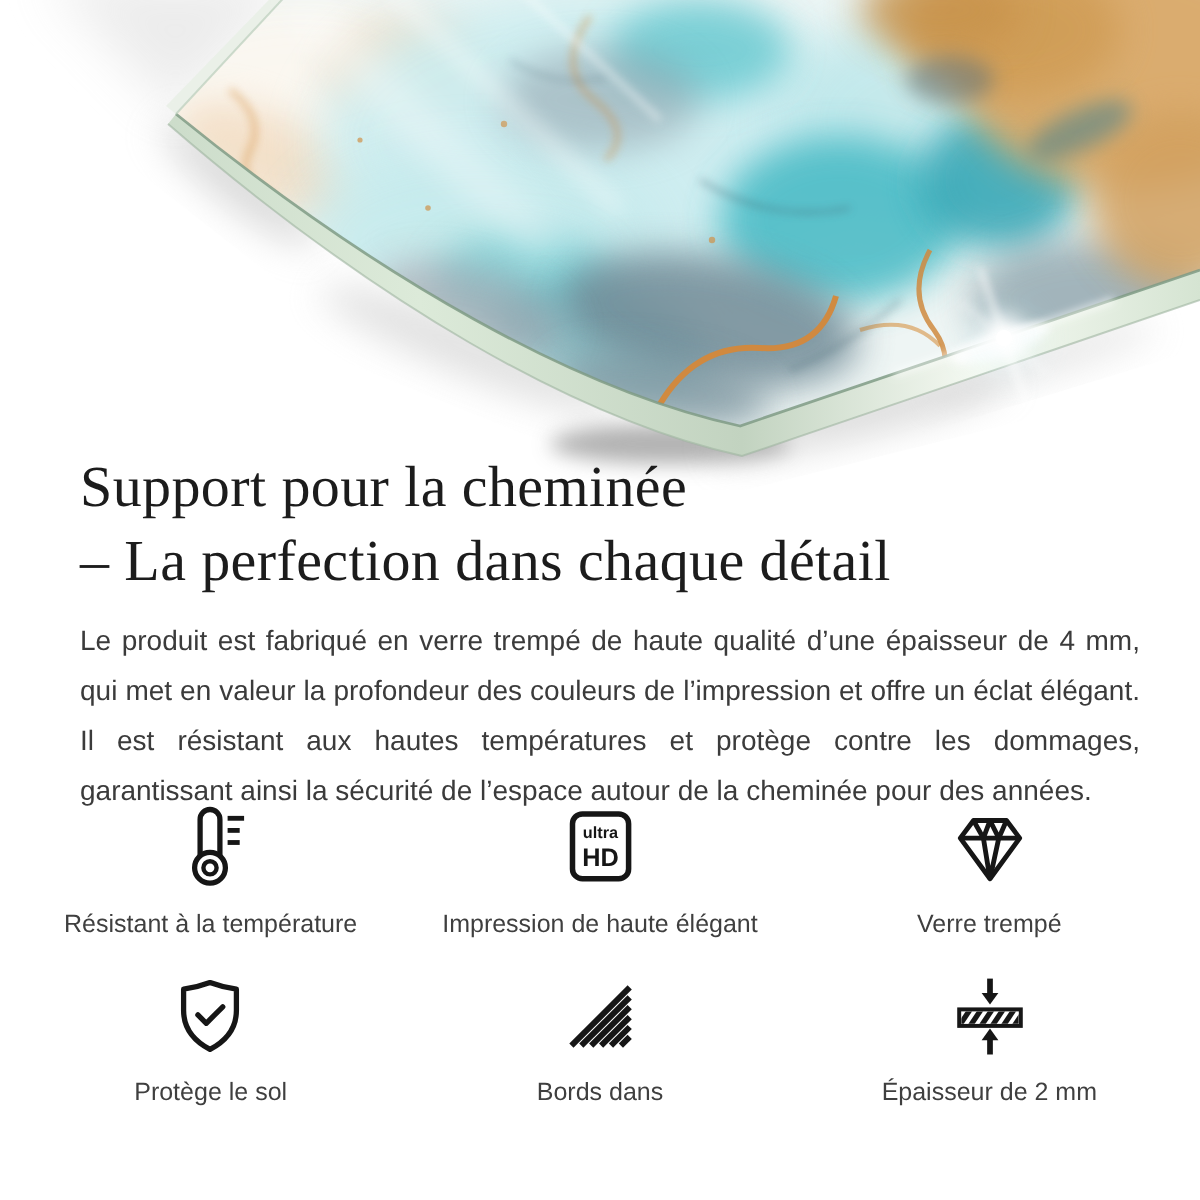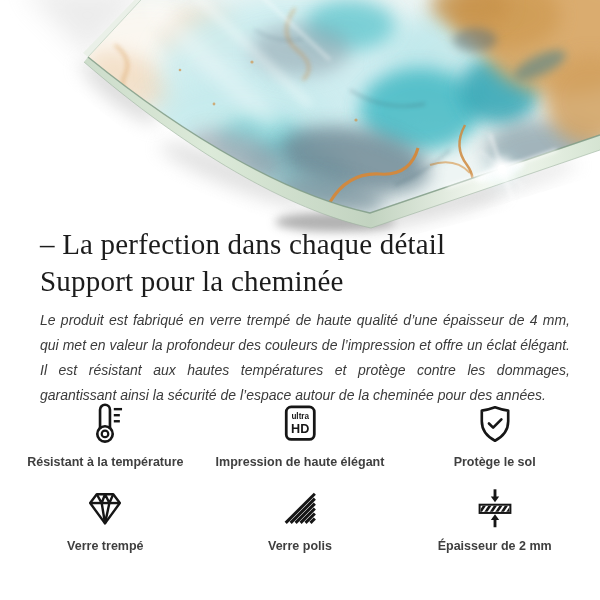--- a/index.html
+++ b/index.html
@@ -123,8 +123,8 @@
   </div>
 
   <h1 class="title" style="margin:0;font-weight:400;">
+    <span>Support pour la cheminée</span>
     <span>– La perfection dans chaque détail</span>
-    <span>Support pour la cheminée</span>
   </h1>
 
   <p class="desc" style="margin:0;">Le produit est fabriqué en verre trempé de haute qualité d’une épaisseur de 4 mm, qui met en valeur la profondeur des couleurs de l’impression et offre un éclat élégant. Il est résistant aux hautes températures et protège contre les dommages, garantissant ainsi la sécurité de l’espace autour de la cheminée pour des années.</p>

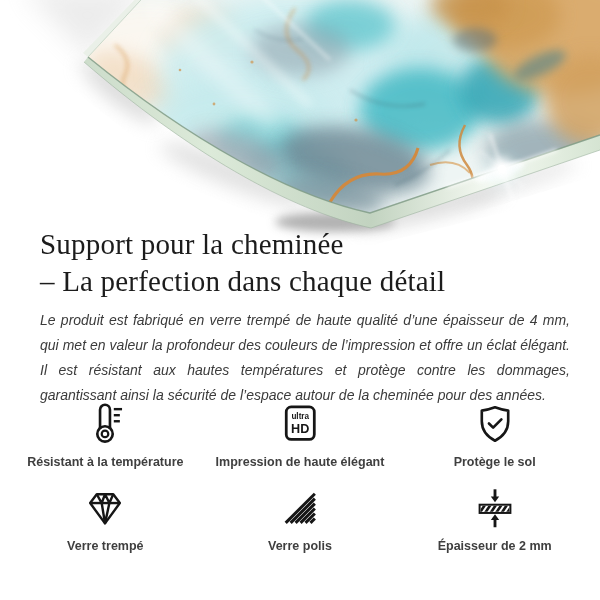--- a/index.html
+++ b/index.html
@@ -11,7 +11,7 @@
          font-size:29px;line-height:37px;color:#1c1c1c;letter-spacing:.2px;}
   .title span{display:block;}
   .desc{position:absolute;left:40px;top:308px;width:530px;
-        font-size:14px;line-height:25px;color:#3b3b3b;text-align:justify;font-style:italic;}
+        font-size:14px;line-height:25px;color:#3b3b3b;text-align:justify;}
   .features{position:absolute;left:8px;top:402px;width:584px;
             display:grid;grid-template-columns:repeat(3,1fr);grid-row-gap:16px;}
   .feat{display:flex;flex-direction:column;align-items:center;}

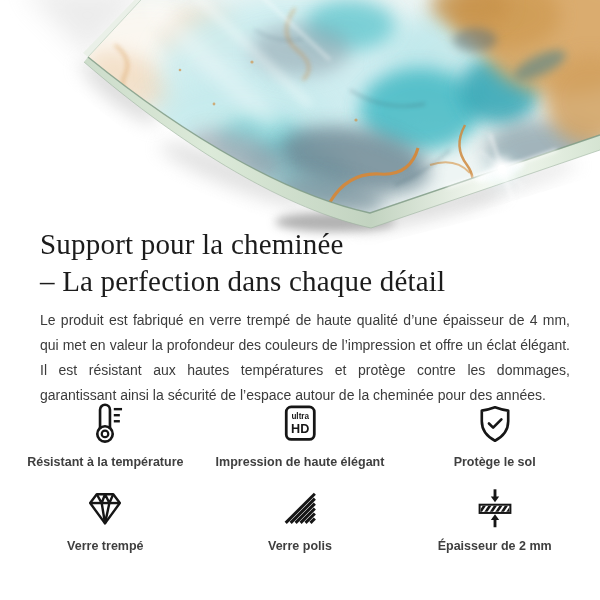--- a/index.html
+++ b/index.html
@@ -16,7 +16,7 @@
             display:grid;grid-template-columns:repeat(3,1fr);grid-row-gap:16px;}
   .feat{display:flex;flex-direction:column;align-items:center;}
   .feat-icon{height:44px;display:flex;align-items:center;justify-content:flex-start;}
-  .feat-label{margin-top:9px;font-size:12.5px;line-height:15px;color:#3f3f3f;text-align:center;font-weight:bold;}
+  .feat-label{margin-top:9px;font-size:12.5px;line-height:15px;color:#3f3f3f;text-align:center;}
 </style>
 </head>
 <body>

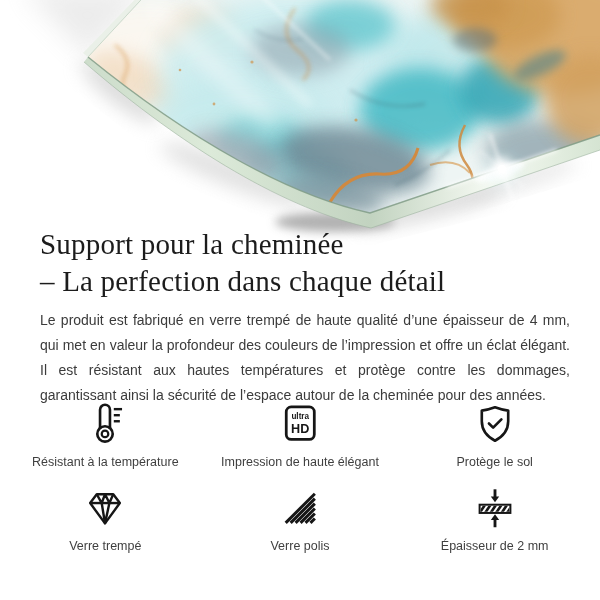--- a/index.html
+++ b/index.html
@@ -163,16 +163,6 @@
     <div class="feat">
       <div class="feat-icon">
         <svg width="44" height="44" viewBox="0 0 40 40">
-          <path d="M20,4.8 C24,6.3 28,7.3 32,7.8 V17.5 C32,26 27,31.5 20,35.2 C13,31.5 8,26 8,17.5 V7.8 C12,7.3 16,6.3 20,4.8 Z" fill="none" stroke="#161616" stroke-width="2.4" stroke-linejoin="round"></path>
-          <path d="M14.5,19.5 l3.8,3.8 l7.5,-7.5" fill="none" stroke="#161616" stroke-width="2.4" stroke-linecap="round" stroke-linejoin="round"></path>
-        </svg>
-      </div>
-      <div class="feat-label">Protège le sol</div>
-    </div>
-
-    <div class="feat">
-      <div class="feat-icon">
-        <svg width="44" height="44" viewBox="0 0 40 40">
           <g fill="none" stroke="#161616" stroke-width="2.2" stroke-linejoin="round">
             <path d="M6.5,15.5 L12.5,7.5 H27.5 L33.5,15.5 L20,34 Z"></path>
             <path d="M6.5,15.5 H33.5"></path>
@@ -182,6 +172,16 @@
         </svg>
       </div>
       <div class="feat-label">Verre trempé</div>
+    </div>
+
+    <div class="feat">
+      <div class="feat-icon">
+        <svg width="44" height="44" viewBox="0 0 40 40">
+          <path d="M20,4.8 C24,6.3 28,7.3 32,7.8 V17.5 C32,26 27,31.5 20,35.2 C13,31.5 8,26 8,17.5 V7.8 C12,7.3 16,6.3 20,4.8 Z" fill="none" stroke="#161616" stroke-width="2.4" stroke-linejoin="round"></path>
+          <path d="M14.5,19.5 l3.8,3.8 l7.5,-7.5" fill="none" stroke="#161616" stroke-width="2.4" stroke-linecap="round" stroke-linejoin="round"></path>
+        </svg>
+      </div>
+      <div class="feat-label">Protège le sol</div>
     </div>
 
     <div class="feat">

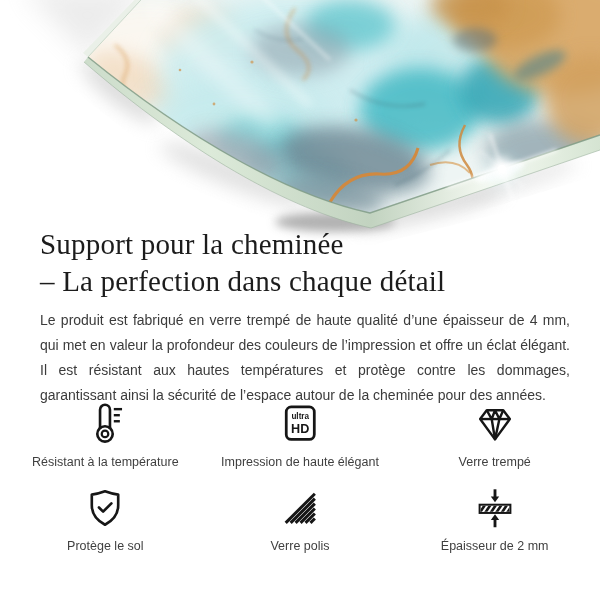--- a/index.html
+++ b/index.html
@@ -197,7 +197,7 @@
           </g>
         </svg>
       </div>
-      <div class="feat-label">Verre polis</div>
+      <div class="feat-label">Bords dans</div>
     </div>
 
     <div class="feat">

